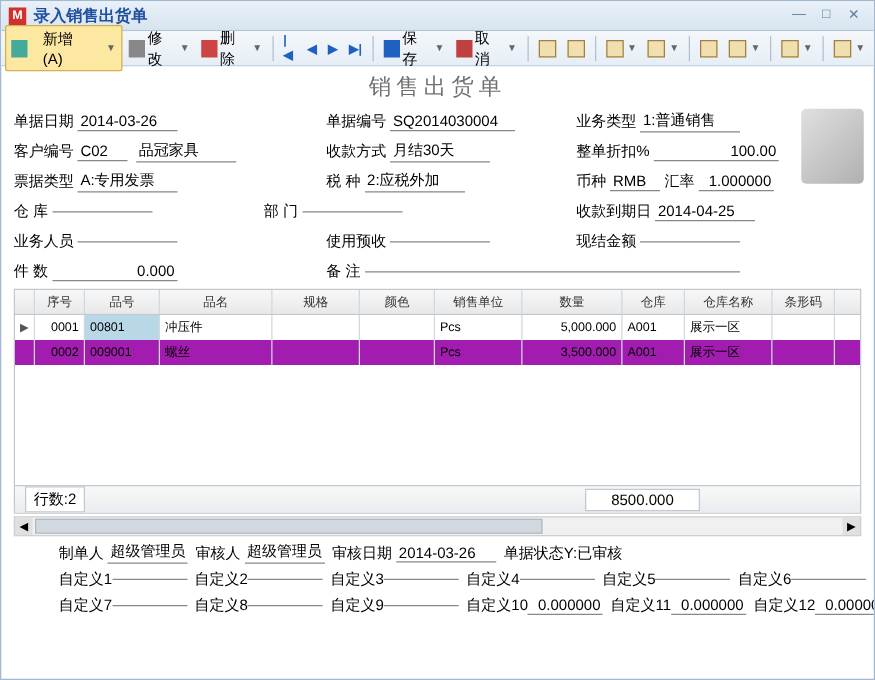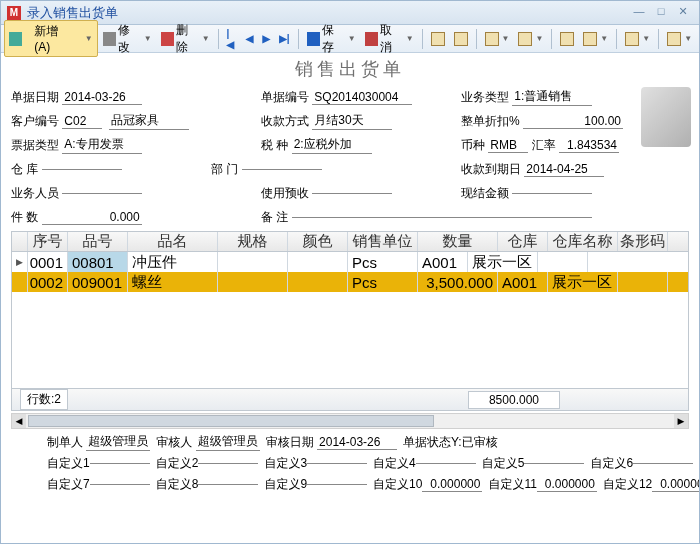--- a/index.html
+++ b/index.html
@@ -6,7 +6,7 @@
     body { font-family: "Microsoft YaHei", SimSun, Arial, sans-serif; font-size: 12px; background: #fff; width: 700px; height: 544px; overflow: hidden; border: 1px solid #a0b8d0; }
     .titlebar { background: linear-gradient(#e8f0f8, #d8e4f0); height: 24px; display: flex; align-items: center; padding: 0 6px; border-bottom: 1px solid #b0c4d8; }
     .titlebar .app-icon { width: 14px; height: 14px; background: #d03030; color: #fff; font-size: 10px; font-weight: bold; display: flex; align-items: center; justify-content: center; margin-right: 6px; }
-    .titlebar .title { color: #2050a0; font-weight: normal; font-size: 13px; flex: 1; }
+    .titlebar .title { color: #2050a0; font-weight: bold; font-size: 13px; flex: 1; }
     .titlebar .winbtn { width: 20px; height: 16px; margin-left: 2px; text-align: center; color: #6080a0; cursor: pointer; font-size: 11px; }
     .toolbar { background: linear-gradient(#f4f7fb, #e6eef6); height: 28px; display: flex; align-items: center; padding: 0 3px; border-bottom: 1px solid #c0d0e0; gap: 1px; }
     .tb-btn { display: flex; align-items: center; padding: 2px 4px; cursor: pointer; border-radius: 2px; gap: 2px; }

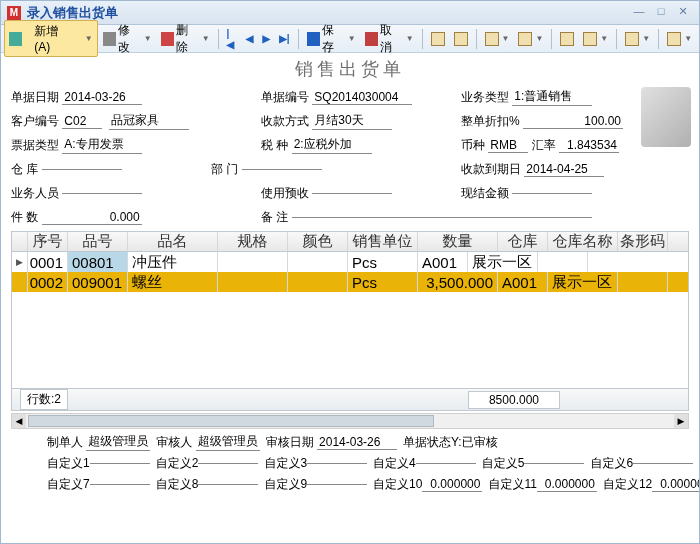--- a/index.html
+++ b/index.html
@@ -157,7 +157,7 @@
   <div class="form-row">
     <div class="form-cell c1"><span class="lbl">票据类型</span>&nbsp;<span class="val w80">A:专用发票</span></div>
     <div class="form-cell c2"><span class="lbl">税      种</span>&nbsp;<span class="val w80">2:应税外加</span></div>
-    <div class="form-cell c3"><span class="lbl">币种</span>&nbsp;<span class="val w40">RMB</span>&nbsp;<span class="lbl">汇率</span>&nbsp;<span class="val w60 ta-r">1.843534</span></div>
+    <div class="form-cell c3"><span class="lbl">币种</span>&nbsp;<span class="val w40">RMB</span>&nbsp;<span class="lbl">汇率</span>&nbsp;<span class="val w60 ta-r">1.000000</span></div>
   </div>
   <div class="form-row">
     <div class="form-cell c2"><span class="lbl">仓      库</span>&nbsp;<span class="val w80"></span></div>

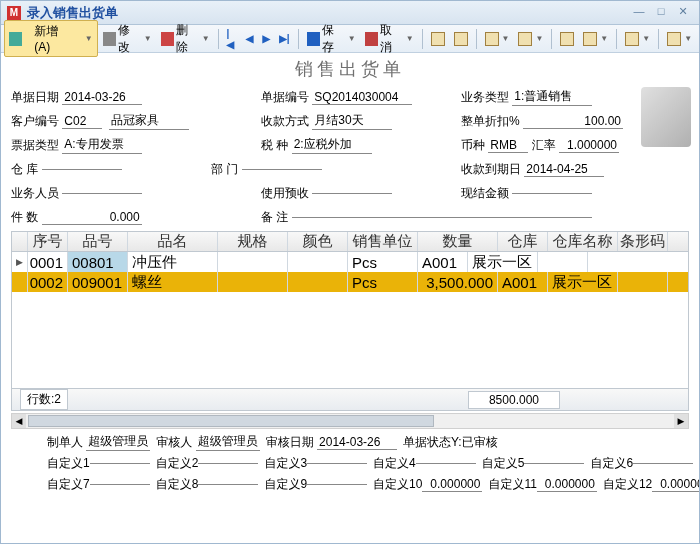--- a/index.html
+++ b/index.html
@@ -30,7 +30,7 @@
     .form-img { position: absolute; right: 8px; top: 0; width: 50px; height: 60px; background: linear-gradient(135deg, #e0e0e0, #b0b0b0); border-radius: 4px; }
     .grid { margin: 4px 10px 0; border: 1px solid #c0c8d0; height: 180px; display: flex; flex-direction: column; background: #fff; }
     .grid-head { display: flex; background: linear-gradient(#f8f8f8, #e8e8e8); border-bottom: 1px solid #c0c8d0; height: 20px; }
-    .gh, .gc { border-right: 1px solid #d0d8e0; padding: 2px 4px; overflow: hidden; white-space: nowrap; font-size: 15px; display: flex; align-items: center; }
+    .gh, .gc { border-right: 1px solid #d0d8e0; padding: 2px 4px; overflow: hidden; white-space: nowrap; font-size: 10px; display: flex; align-items: center; }
     .gh { justify-content: center; color: #333; }
     .grid-body { flex: 1; overflow: hidden; }
     .grid-row { display: flex; height: 20px; }

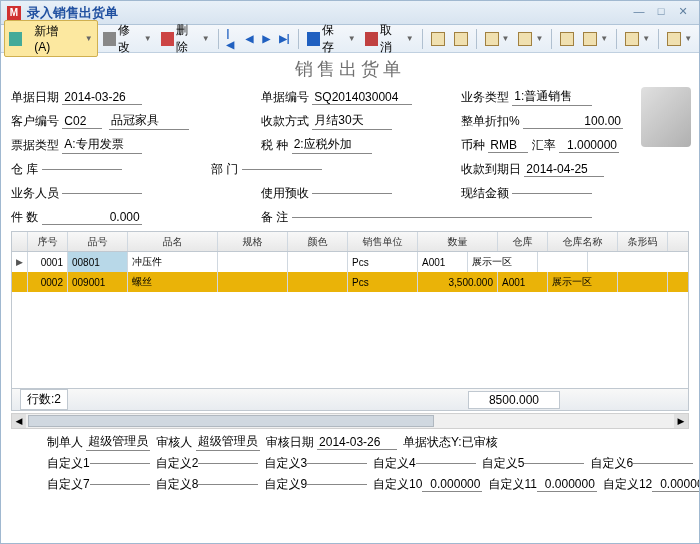--- a/index.html
+++ b/index.html
@@ -198,6 +198,7 @@
       <div class="gc w-spec"></div>
       <div class="gc w-color"></div>
       <div class="gc w-unit">Pcs</div>
+      <div class="gc w-qty num">5,000.000</div>
       <div class="gc w-wh">A001</div>
       <div class="gc w-whn">展示一区</div>
       <div class="gc w-bar"></div>

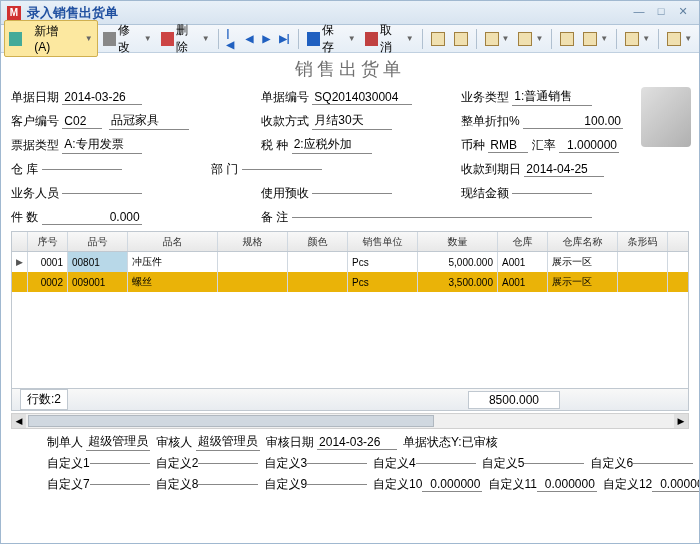--- a/index.html
+++ b/index.html
@@ -34,7 +34,7 @@
     .gh { justify-content: center; color: #333; }
     .grid-body { flex: 1; overflow: hidden; }
     .grid-row { display: flex; height: 20px; }
-    .grid-row.r0 { background: #fff; } .grid-row.r1 { background: #eab308; }
+    .grid-row.r0 { background: #fff; } .grid-row.r1 { background: #a21caf; }
     .gc.num { justify-content: flex-end; }
     .gc.sel { background: #b8d8e8 !important; }
     .w-sel { width: 16px; } .w-seq { width: 40px; } .w-pno { width: 60px; } .w-pname { width: 90px; }

